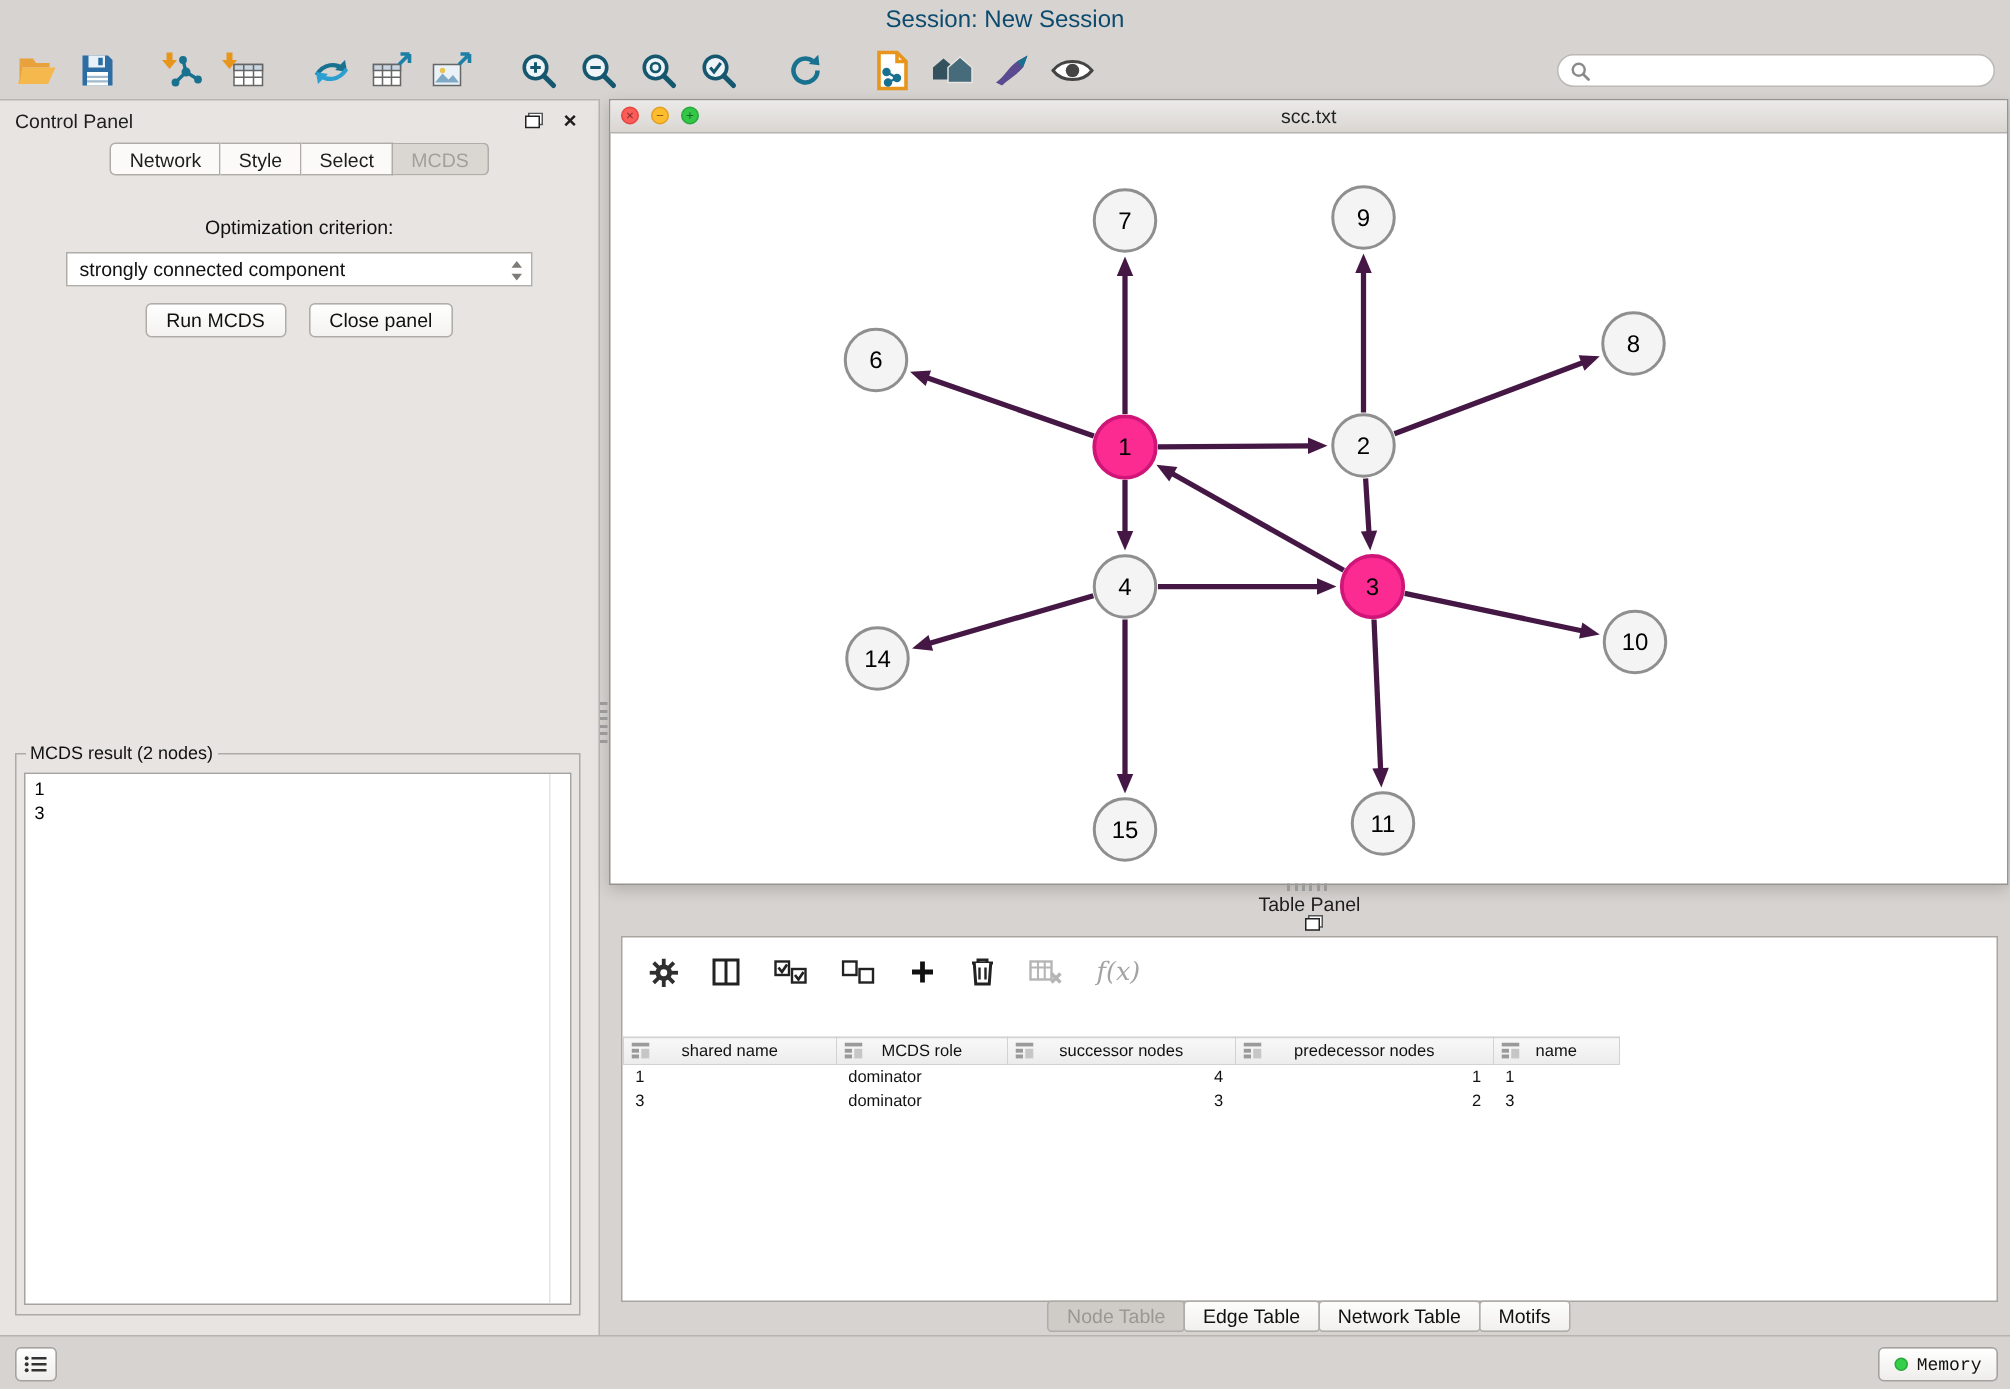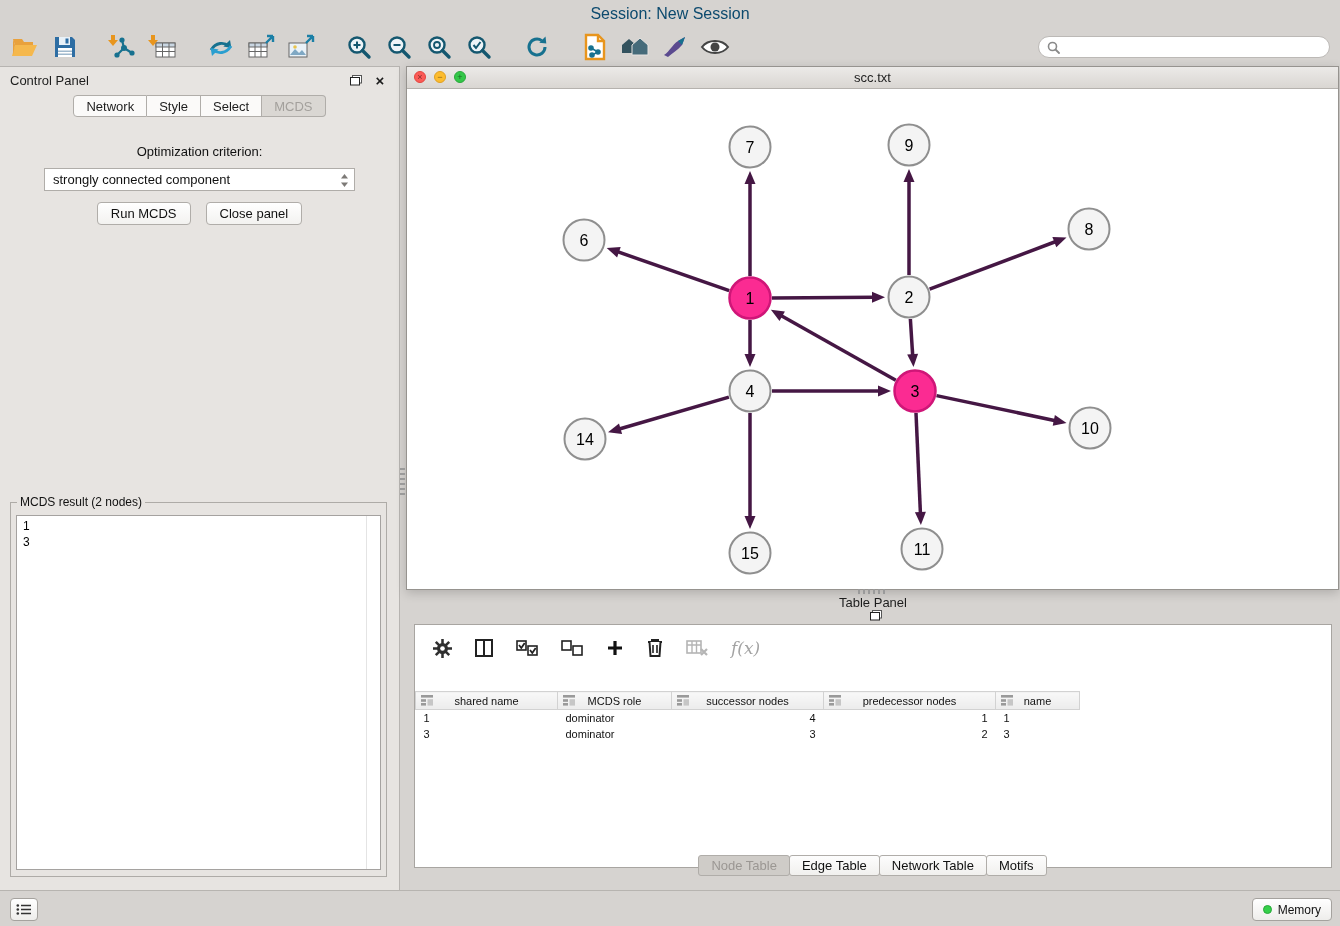--- a/index.html
+++ b/index.html
@@ -72,7 +72,7 @@
   table.data th .lbl{display:block;text-align:center;}
   table.data td{height:16px;padding:0 8px;color:#111;white-space:nowrap;overflow:hidden;}
   table.data td.right{text-align:right;}
-  .bottom-tabs{position:absolute;left:0;right:0;bottom:14px;display:flex;justify-content:center;}
+  .bottom-tabs{position:absolute;left:0;right:0;bottom:2px;display:flex;justify-content:center;}
   .bottom-tab{font-size:13px;height:21px;display:flex;align-items:center;padding:0 12px;
               background:linear-gradient(#fdfdfd,#f1f0ee);border:1px solid #b0ada9;margin-left:-1px;
               color:#111;border-radius:3px;}

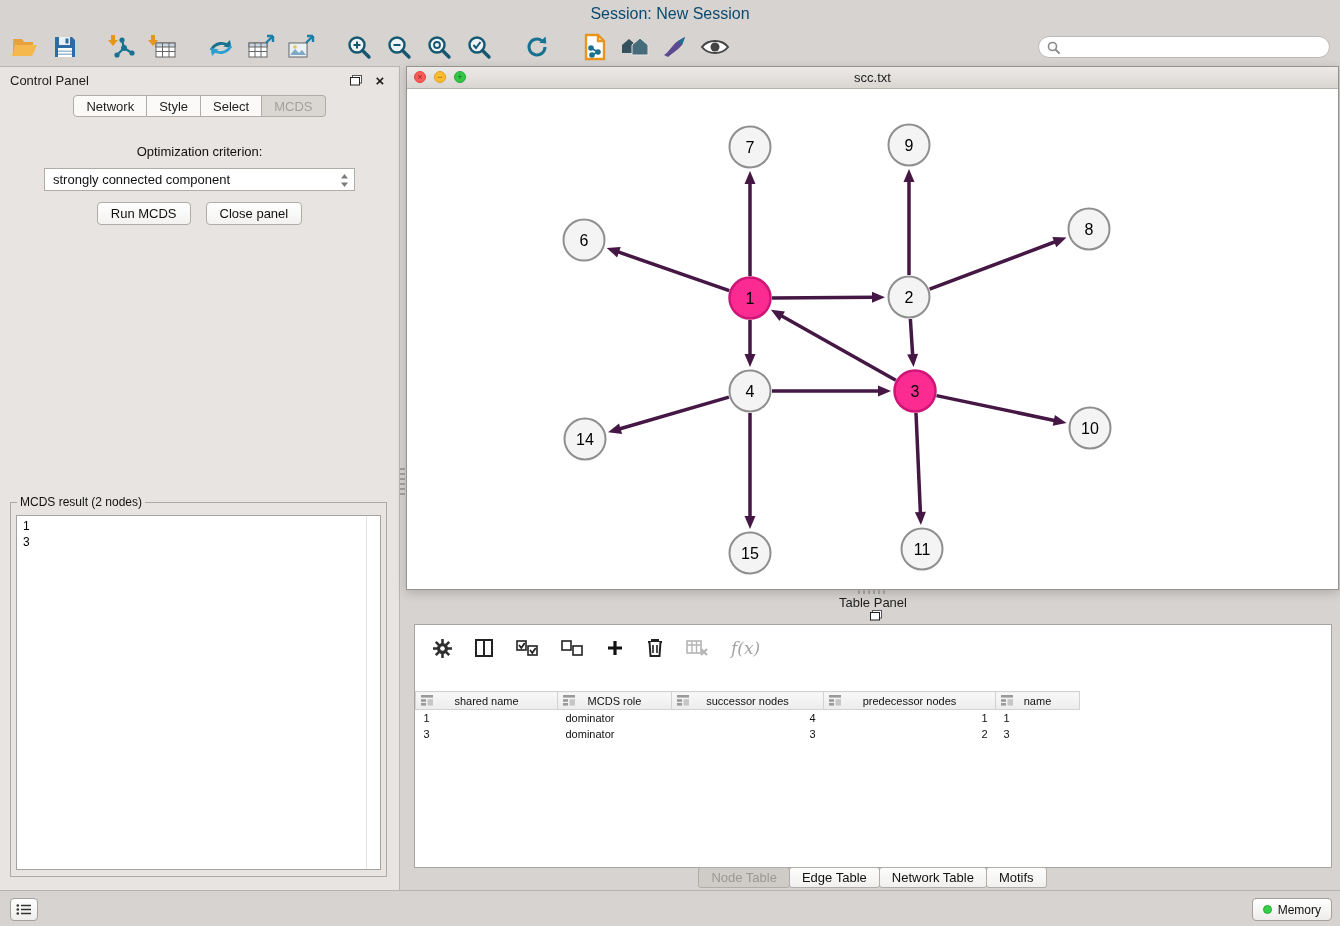--- a/index.html
+++ b/index.html
@@ -79,7 +79,7 @@
   .bottom-tab.active{background:#cfccc8;color:#9b9793;}
 
   
-  .statusbar{position:absolute;left:0;top:890px;right:0;height:36px;border-top:1px solid #b7b4b0;}
+  .statusbar{position:absolute;left:0;top:890px;right:0;height:36px;border-top:1px solid #b7b4b0;font-family:Liberation Mono, monospace;}
   .sb-left{position:absolute;left:10px;top:7px;width:28px;height:23px;border:1px solid #a5a29e;border-radius:4px;
            background:linear-gradient(#fff,#eeedeb);display:flex;align-items:center;justify-content:center;}
   .memory-btn{position:absolute;right:8px;top:7px;height:23px;border:1px solid #a5a29e;border-radius:4px;

